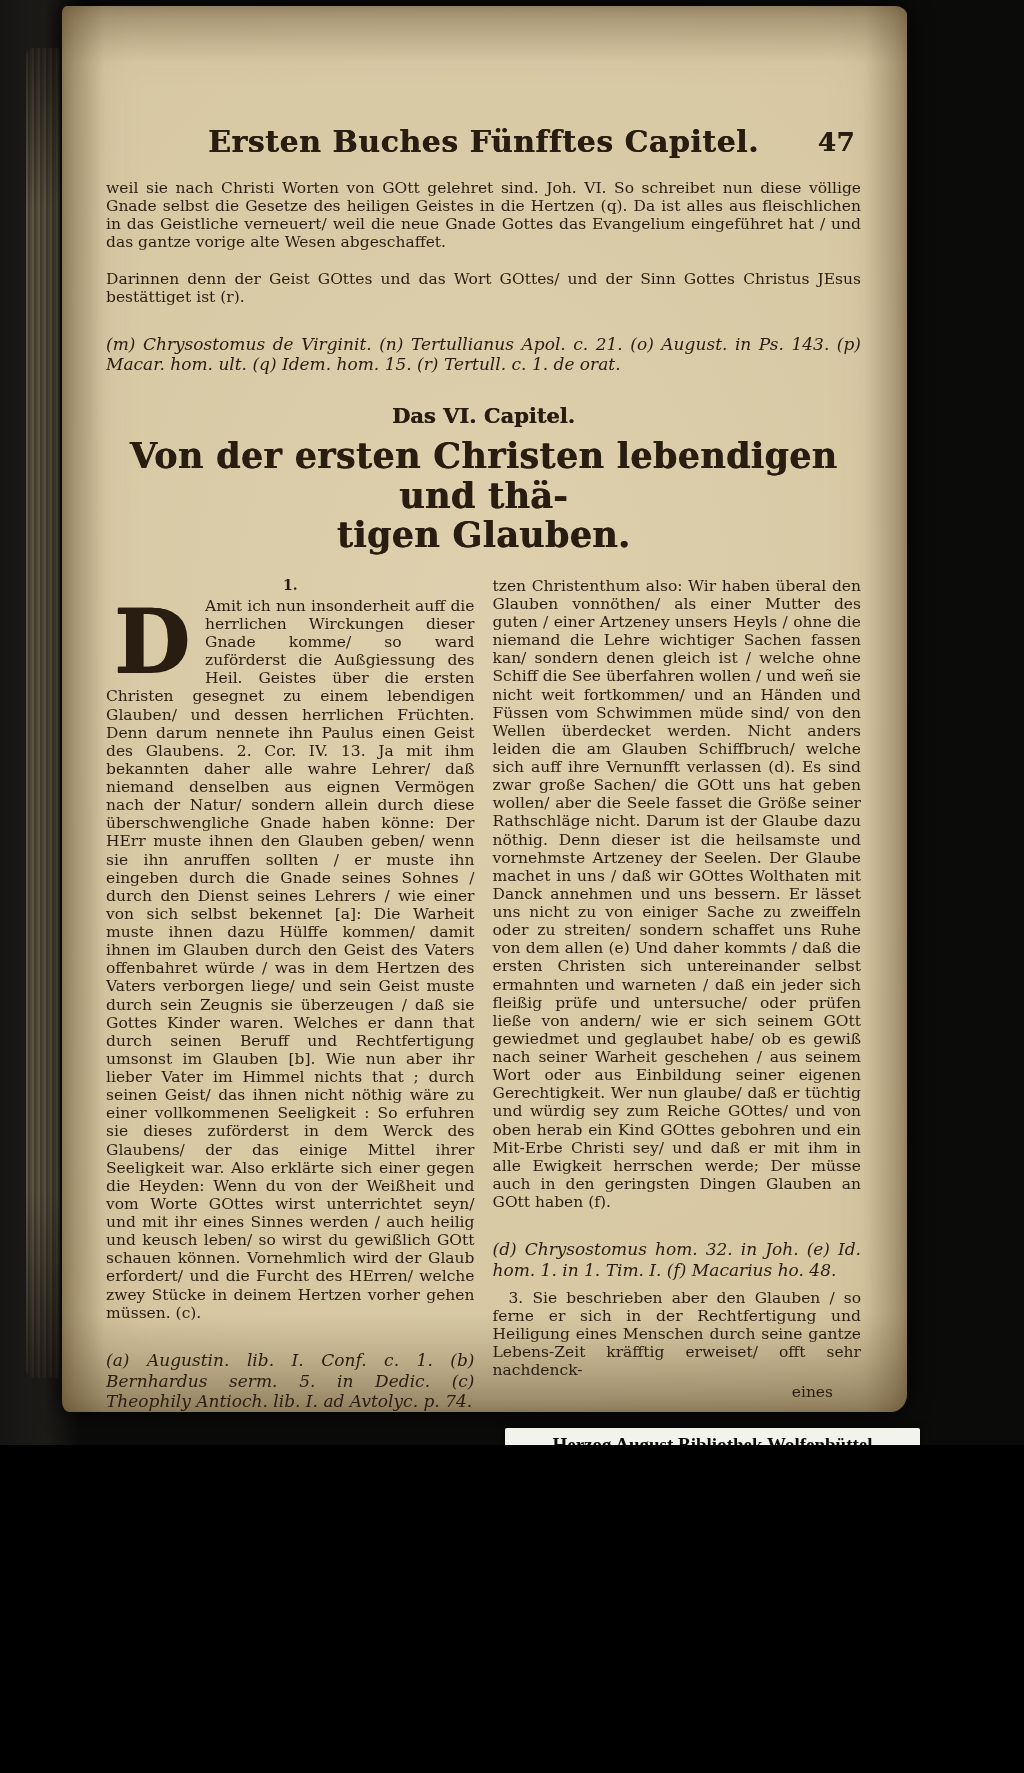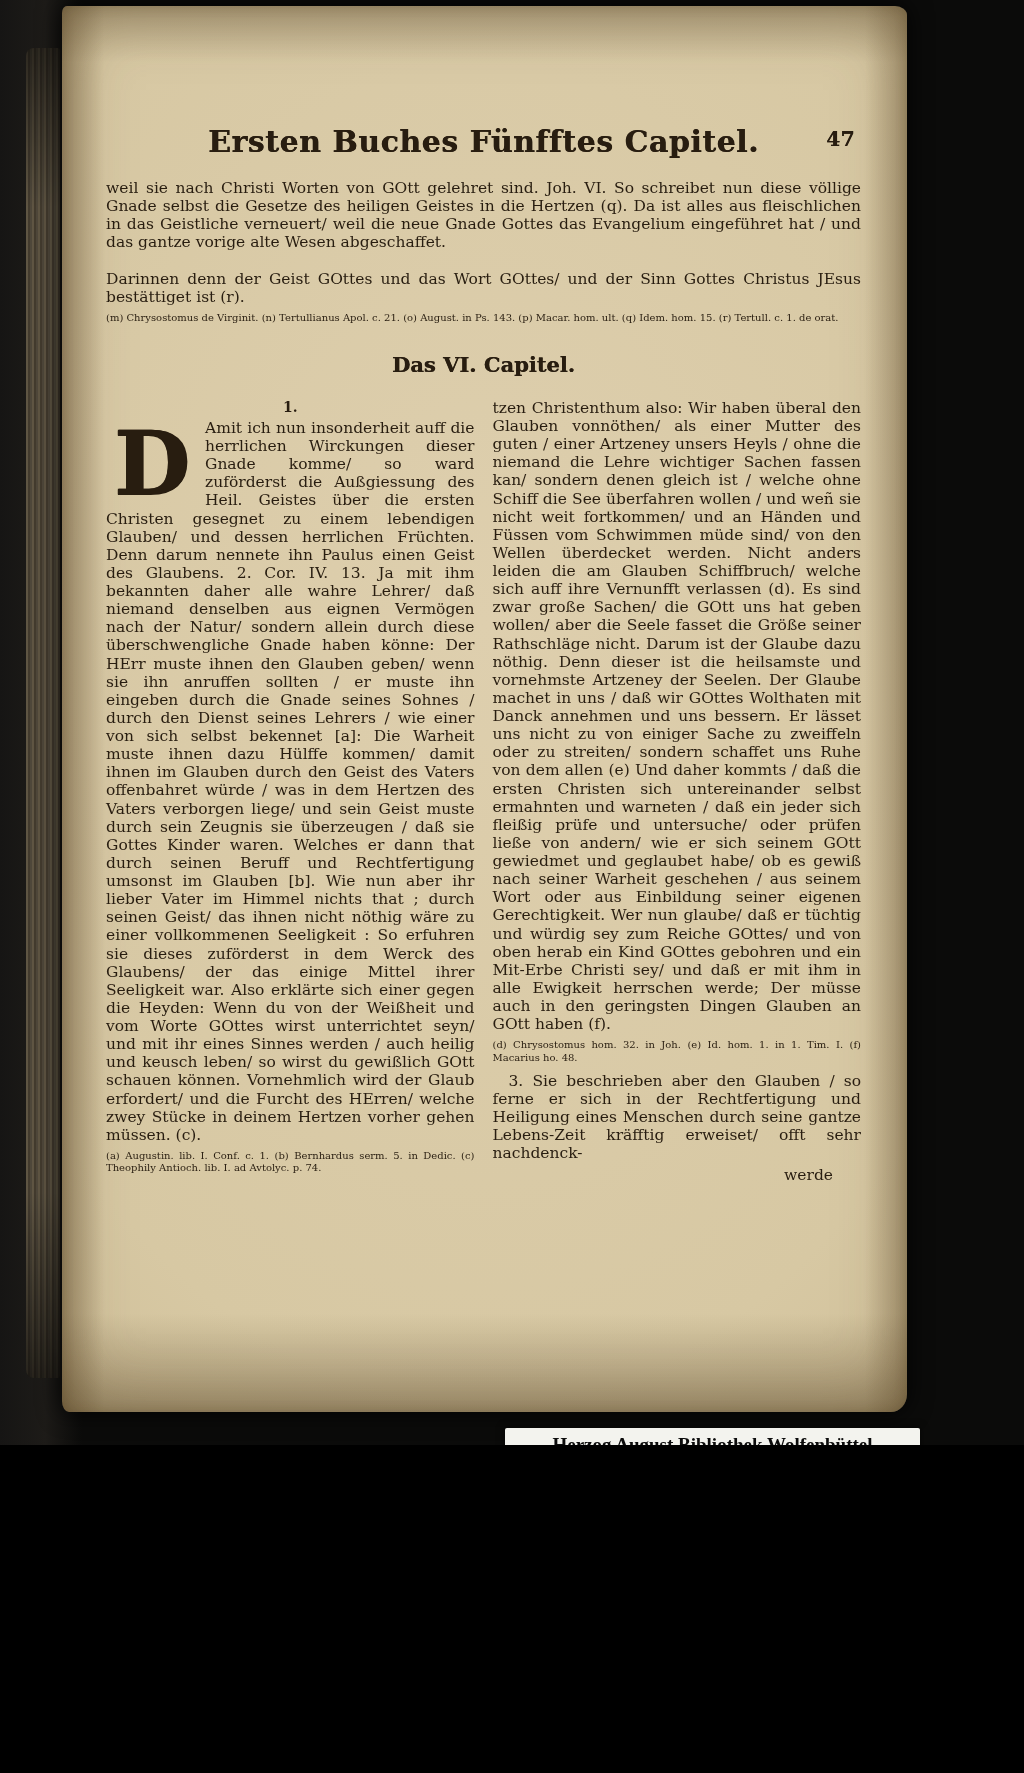--- a/index.html
+++ b/index.html
@@ -33,7 +33,7 @@
 
   .running-head { position:relative; text-align:center; font-weight:bold; font-size:30px; letter-spacing:.5px;
     text-shadow:.4px 0 currentColor; }
-  .page-num { position:absolute; right:6px; top:3px; font-size:20px; font-weight:bold; }
+  .page-num { position:absolute; right:6px; top:3px; font-size:26px; font-weight:bold; }
 
   .cols { display:flex; gap:18px; }
   .col { flex:1 1 0; min-width:0; }

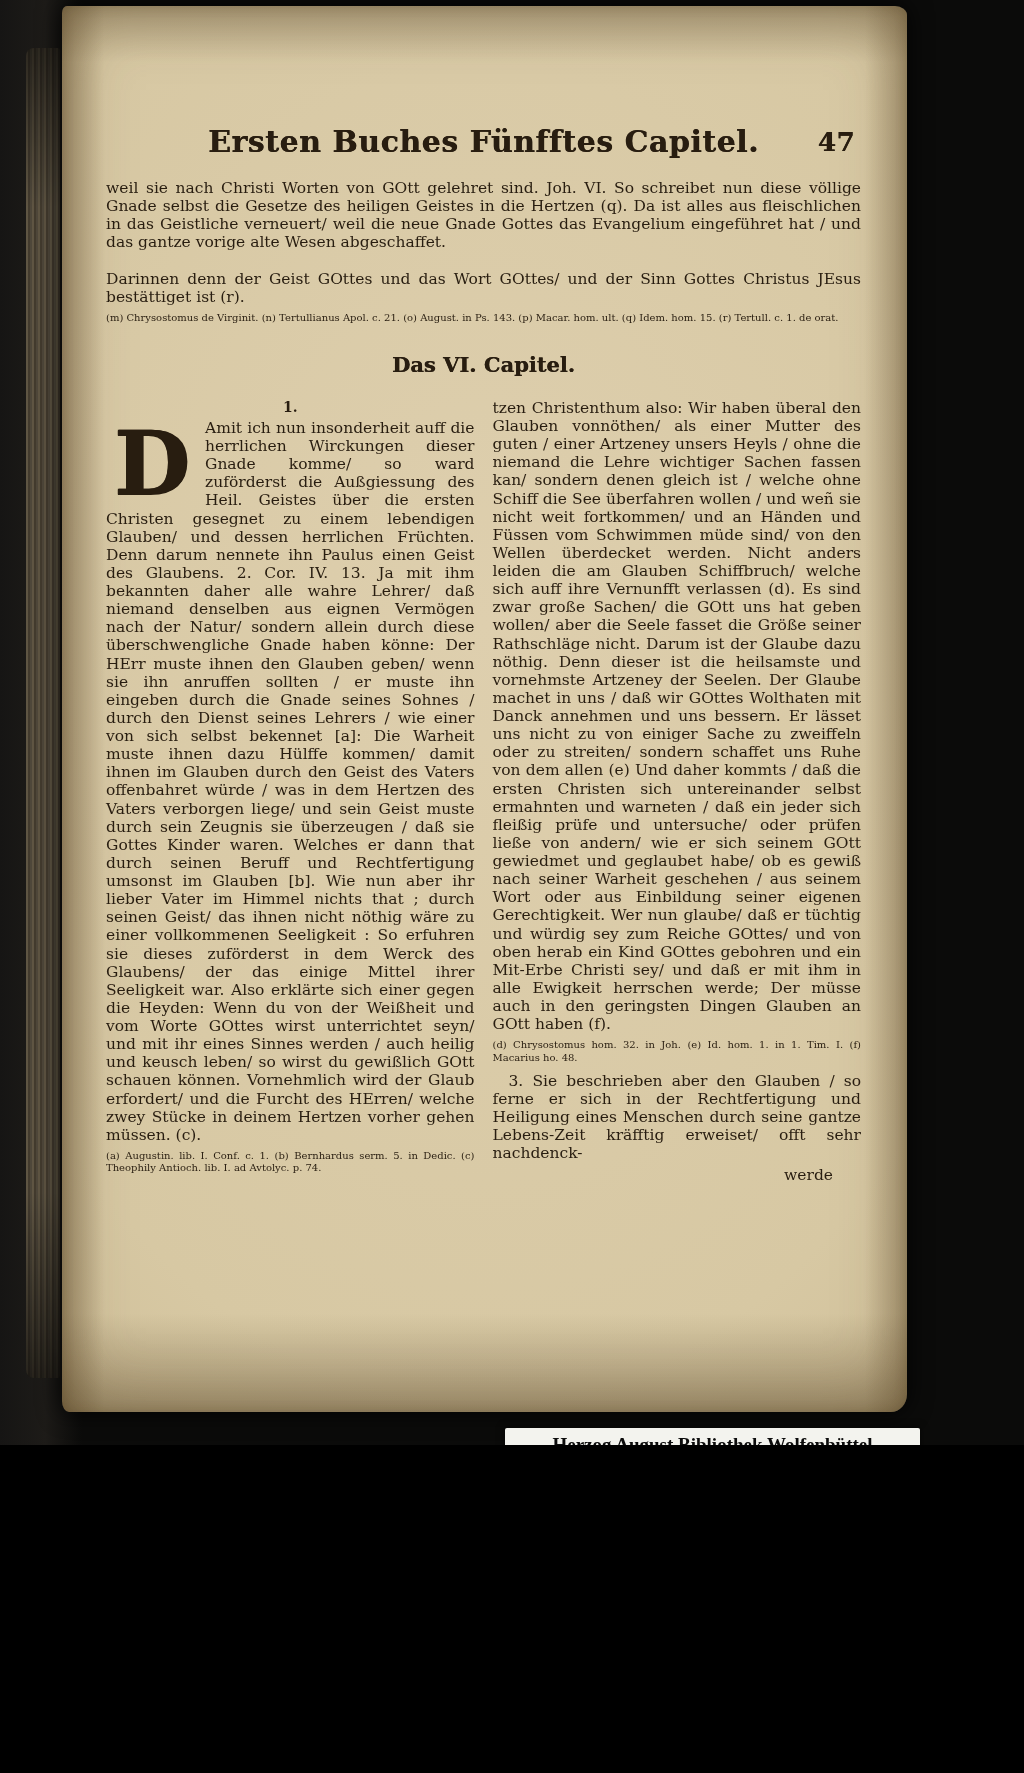--- a/index.html
+++ b/index.html
@@ -41,7 +41,7 @@
   .intro { margin-top:20px;flex-direction:column; }
 
   .body { font-size:15.5px; line-height:1.17; text-align:justify; }
-  .cite { font-size:10px; line-height:1.22; text-align:justify; margin-top:6px; }
+  .cite { font-size:17px; line-height:1.22; text-align:justify; font-style:italic; margin-top:28px; }
   .indent { text-indent:16px; margin-top:8px; }
 
   .chapter-caption { margin-top:28px; text-align:center; font-size:21px; font-weight:bold;

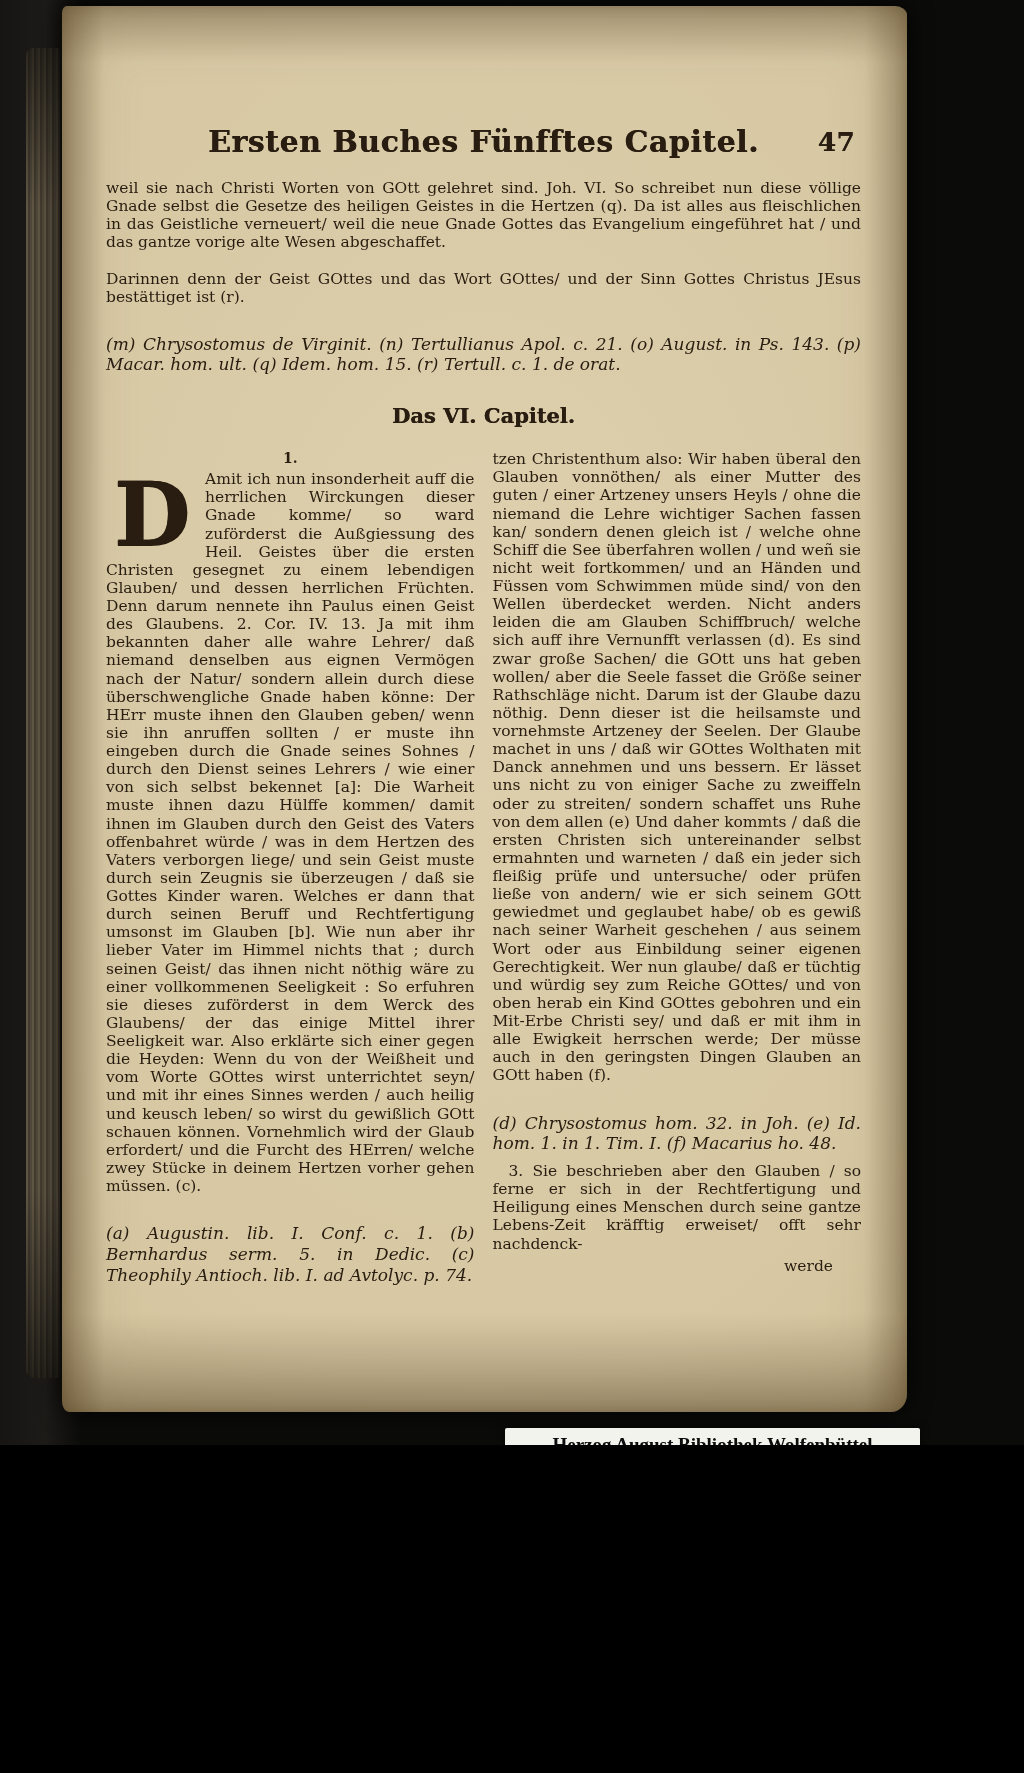--- a/index.html
+++ b/index.html
@@ -119,6 +119,10 @@
     </div>
 
     <div class="chapter-caption">Das VI. Capitel.</div>
+    <div class="chapter-title">
+      <div>Von der ersten Christen lebendigen und thä-</div>
+      <div>tigen Glauben.</div>
+    </div>
 
     <div class="cols main">
       <div class="col">

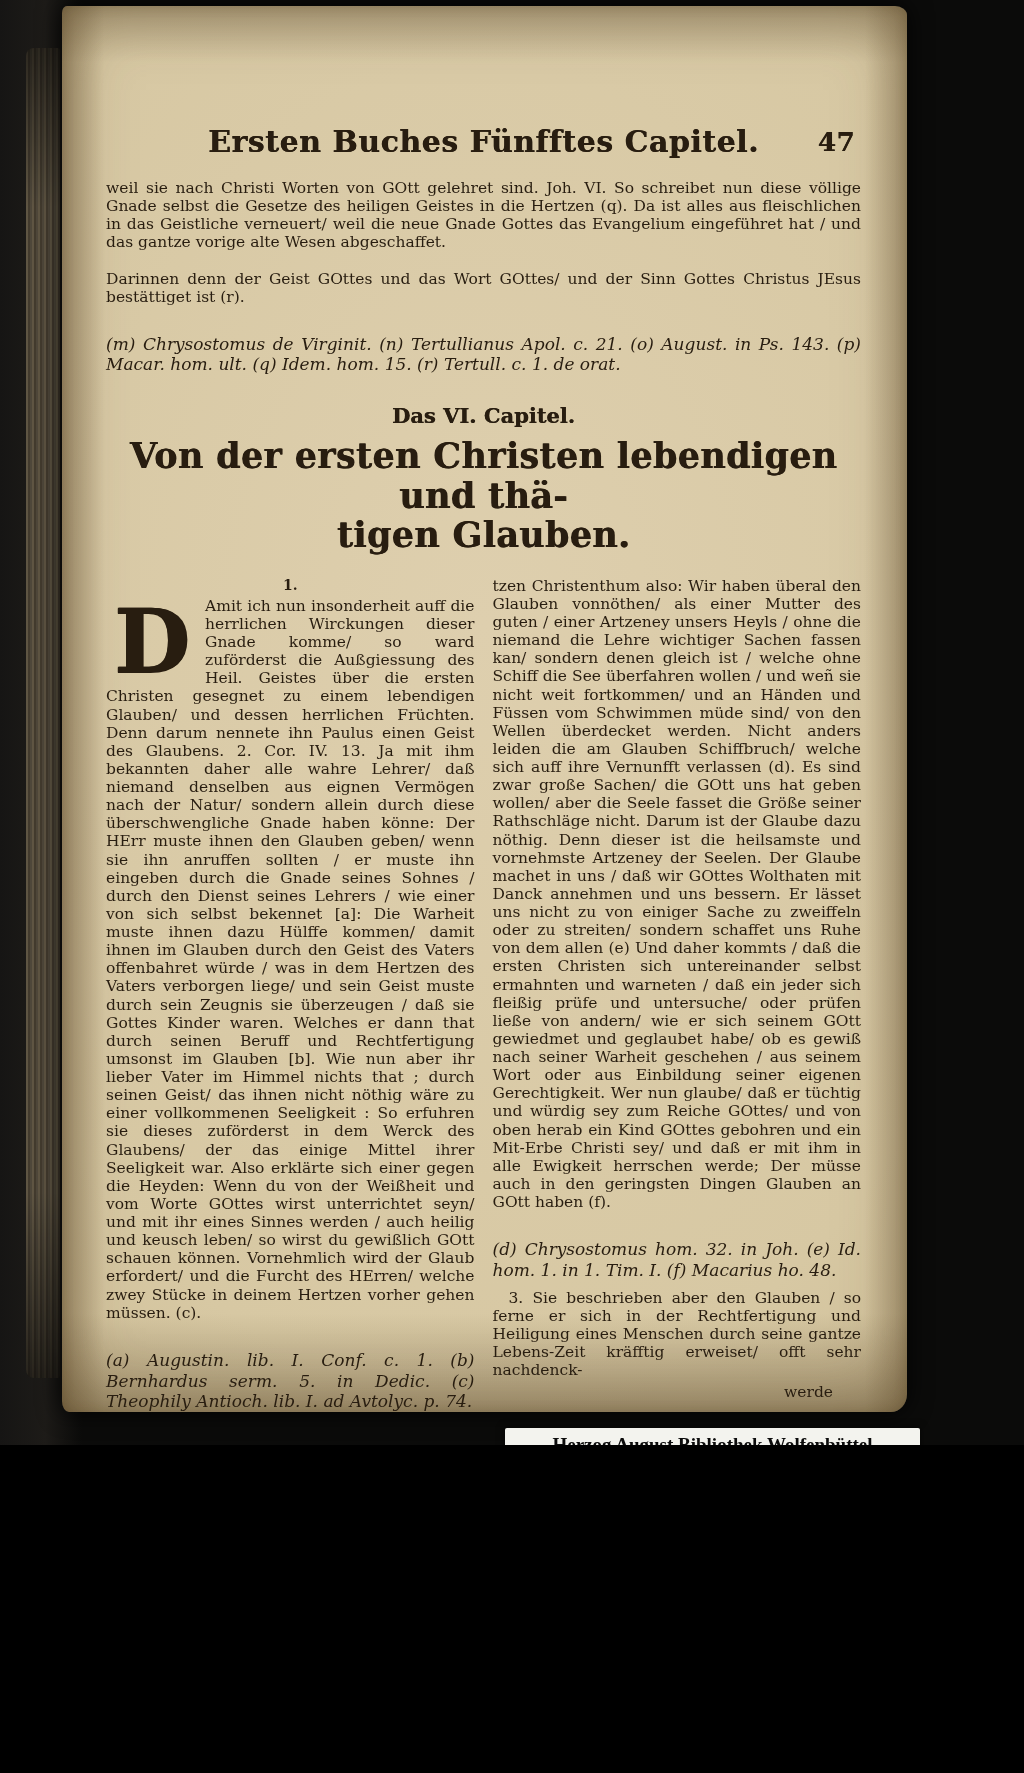--- a/index.html
+++ b/index.html
@@ -136,7 +136,7 @@
         <p class="body">tzen Christenthum also: Wir haben überal den Glauben vonnöthen/ als einer Mutter des guten / einer Artzeney unsers Heyls / ohne die niemand die Lehre wichtiger Sachen fassen kan/ sondern denen gleich ist / welche ohne Schiff die See überfahren wollen / und weñ sie nicht weit fortkommen/ und an Händen und Füssen vom Schwimmen müde sind/ von den Wellen überdecket werden. Nicht anders leiden die am Glauben Schiffbruch/ welche sich auff ihre Vernunfft verlassen (d). Es sind zwar große Sachen/ die GOtt uns hat geben wollen/ aber die Seele fasset die Größe seiner Rathschläge nicht. Darum ist der Glaube dazu nöthig. Denn dieser ist die heilsamste und vornehmste Artzeney der Seelen. Der Glaube machet in uns / daß wir GOttes Wolthaten mit Danck annehmen und uns bessern. Er lässet uns nicht zu von einiger Sache zu zweiffeln oder zu streiten/ sondern schaffet uns Ruhe von dem allen (e) Und daher kommts / daß die ersten Christen sich untereinander selbst ermahnten und warneten / daß ein jeder sich fleißig prüfe und untersuche/ oder prüfen ließe von andern/ wie er sich seinem GOtt gewiedmet und geglaubet habe/ ob es gewiß nach seiner Warheit geschehen / aus seinem Wort oder aus Einbildung seiner eigenen Gerechtigkeit. Wer nun glaube/ daß er tüchtig und würdig sey zum Reiche GOttes/ und von oben herab ein Kind GOttes gebohren und ein Mit-Erbe Christi sey/ und daß er mit ihm in alle Ewigkeit herrschen werde; Der müsse auch in den geringsten Dingen Glauben an GOtt haben (f).</p>
         <p class="cite">(d) Chrysostomus hom. 32. in Joh. (e) Id. hom. 1. in 1. Tim. I. (f) Macarius ho. 48.</p>
         <p class="body indent">3. Sie beschrieben aber den Glauben / so ferne er sich in der Rechtfertigung und Heiligung eines Menschen durch seine gantze Lebens-Zeit kräfftig erweiset/ offt sehr nachdenck-</p>
-        <div class="catchword">werde</div>
+        <div class="catchword">eines</div>
       </div>
     </div>
 

